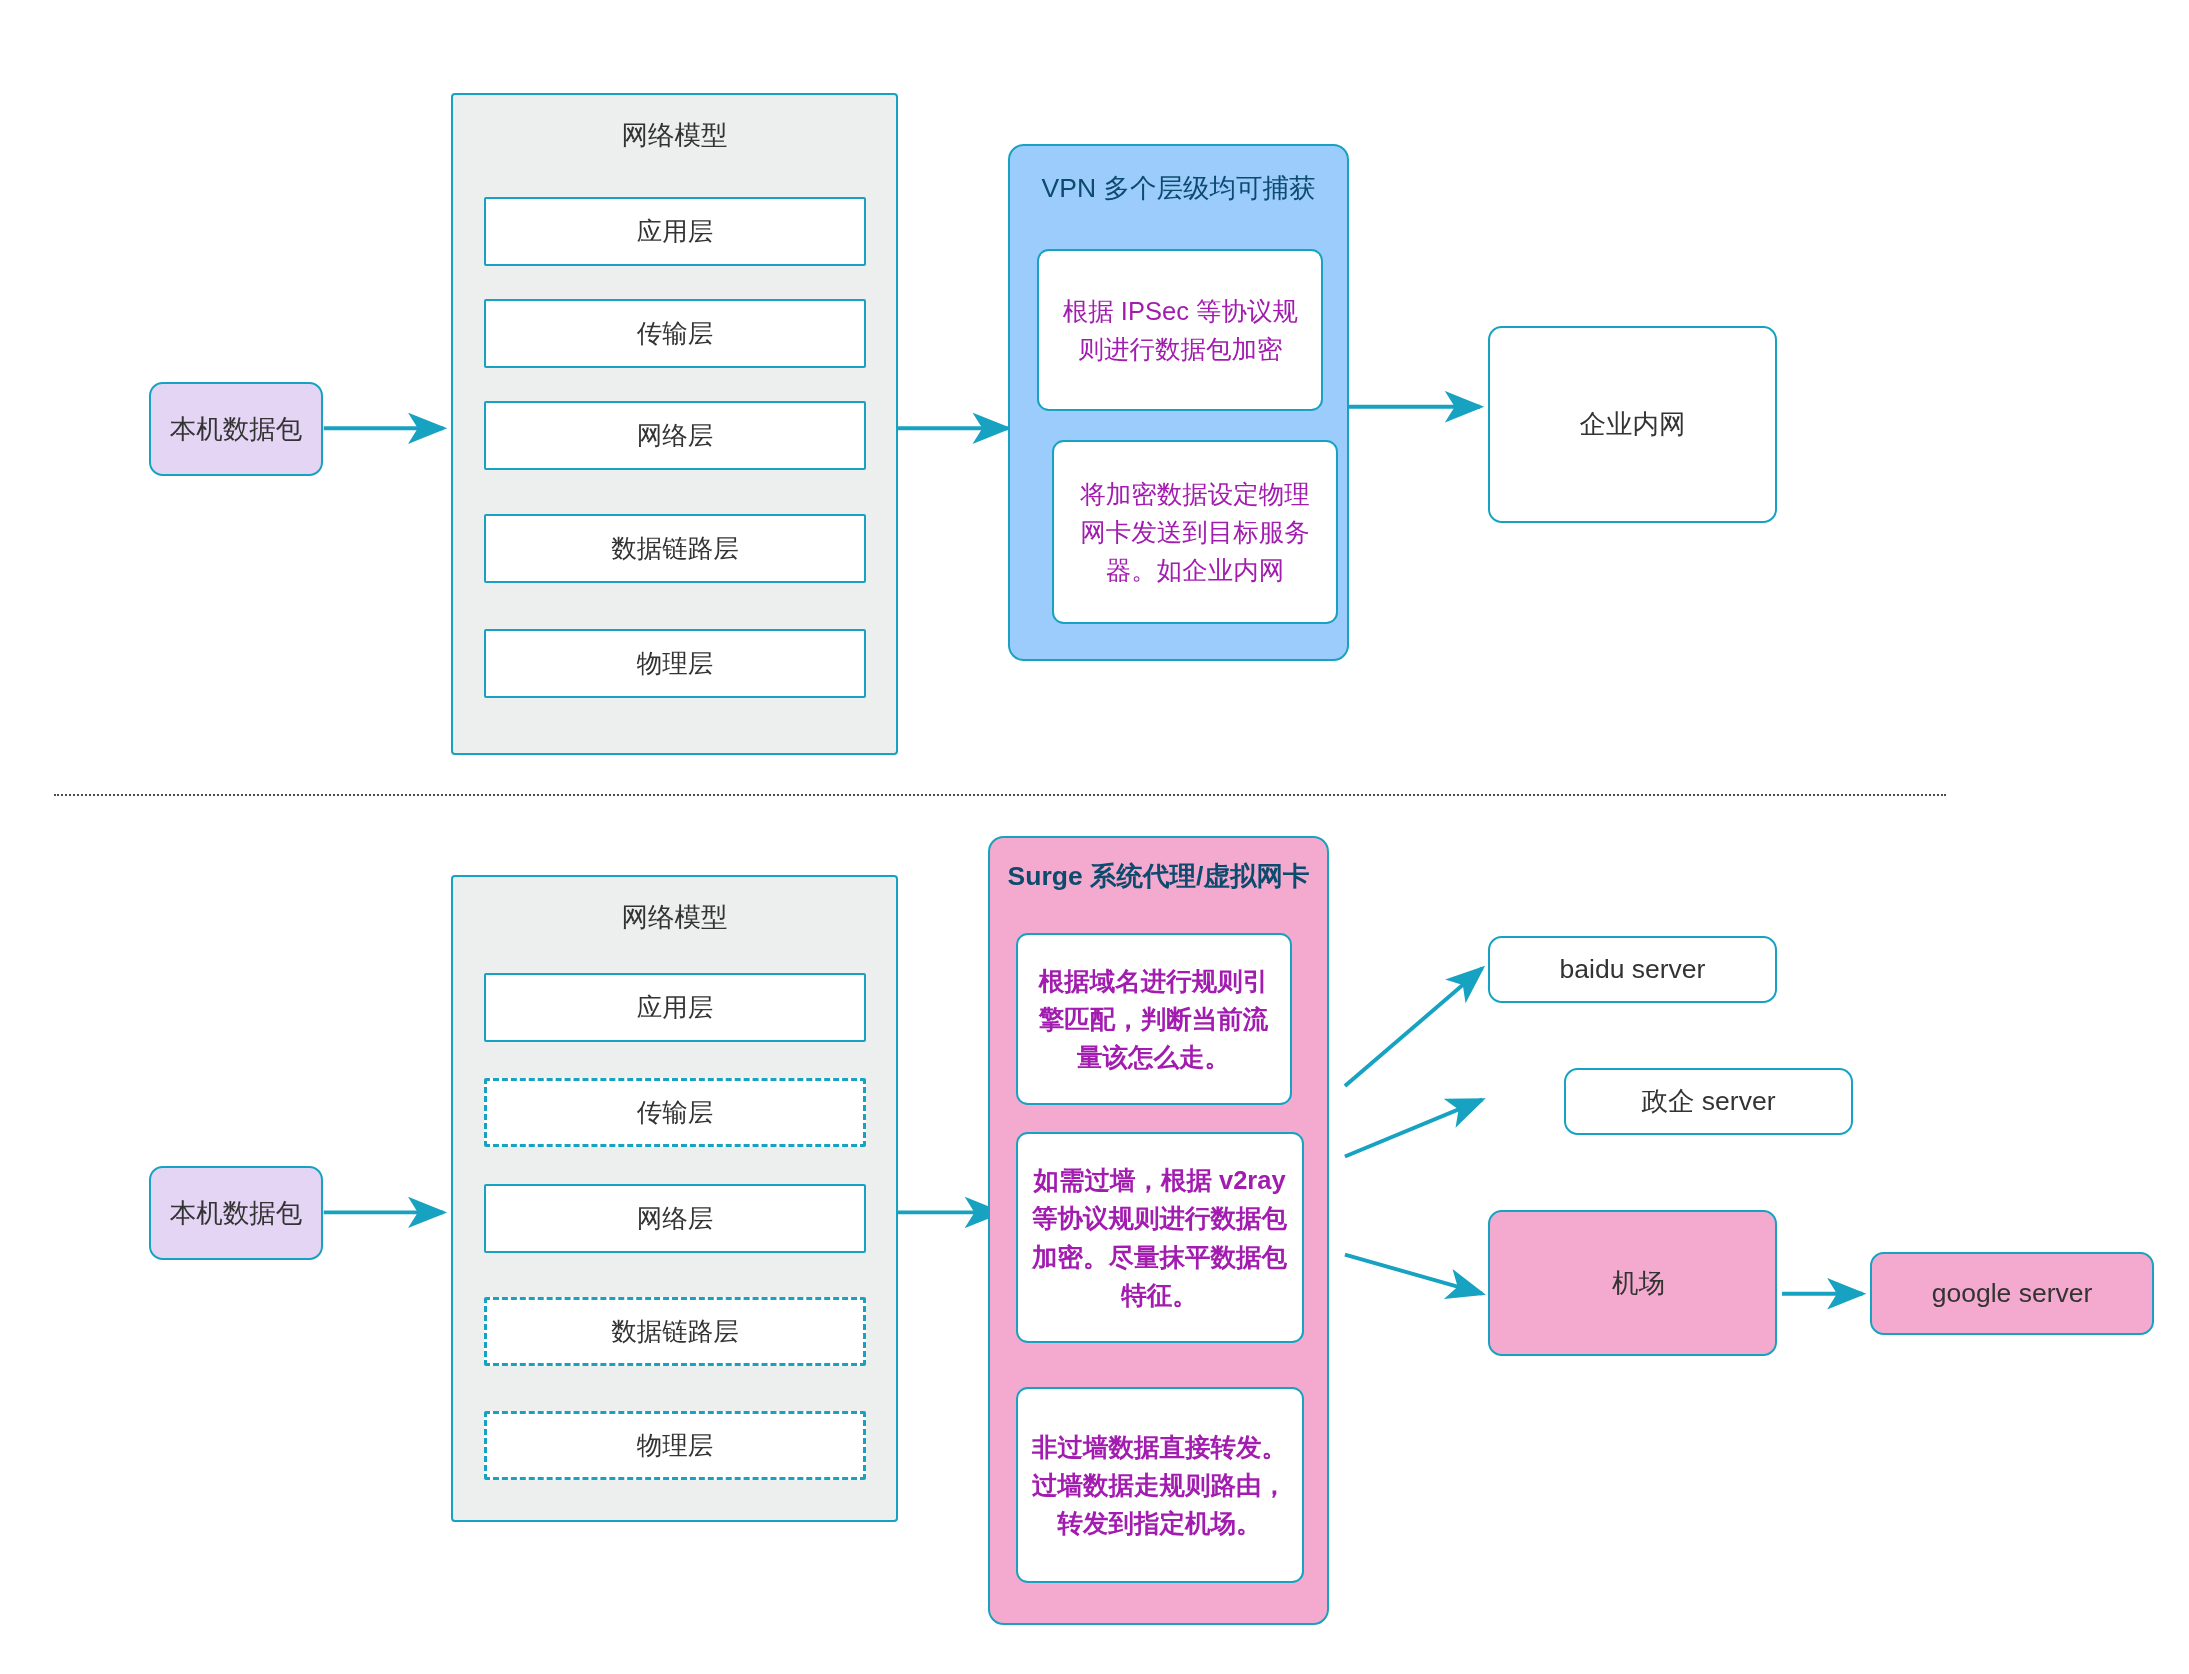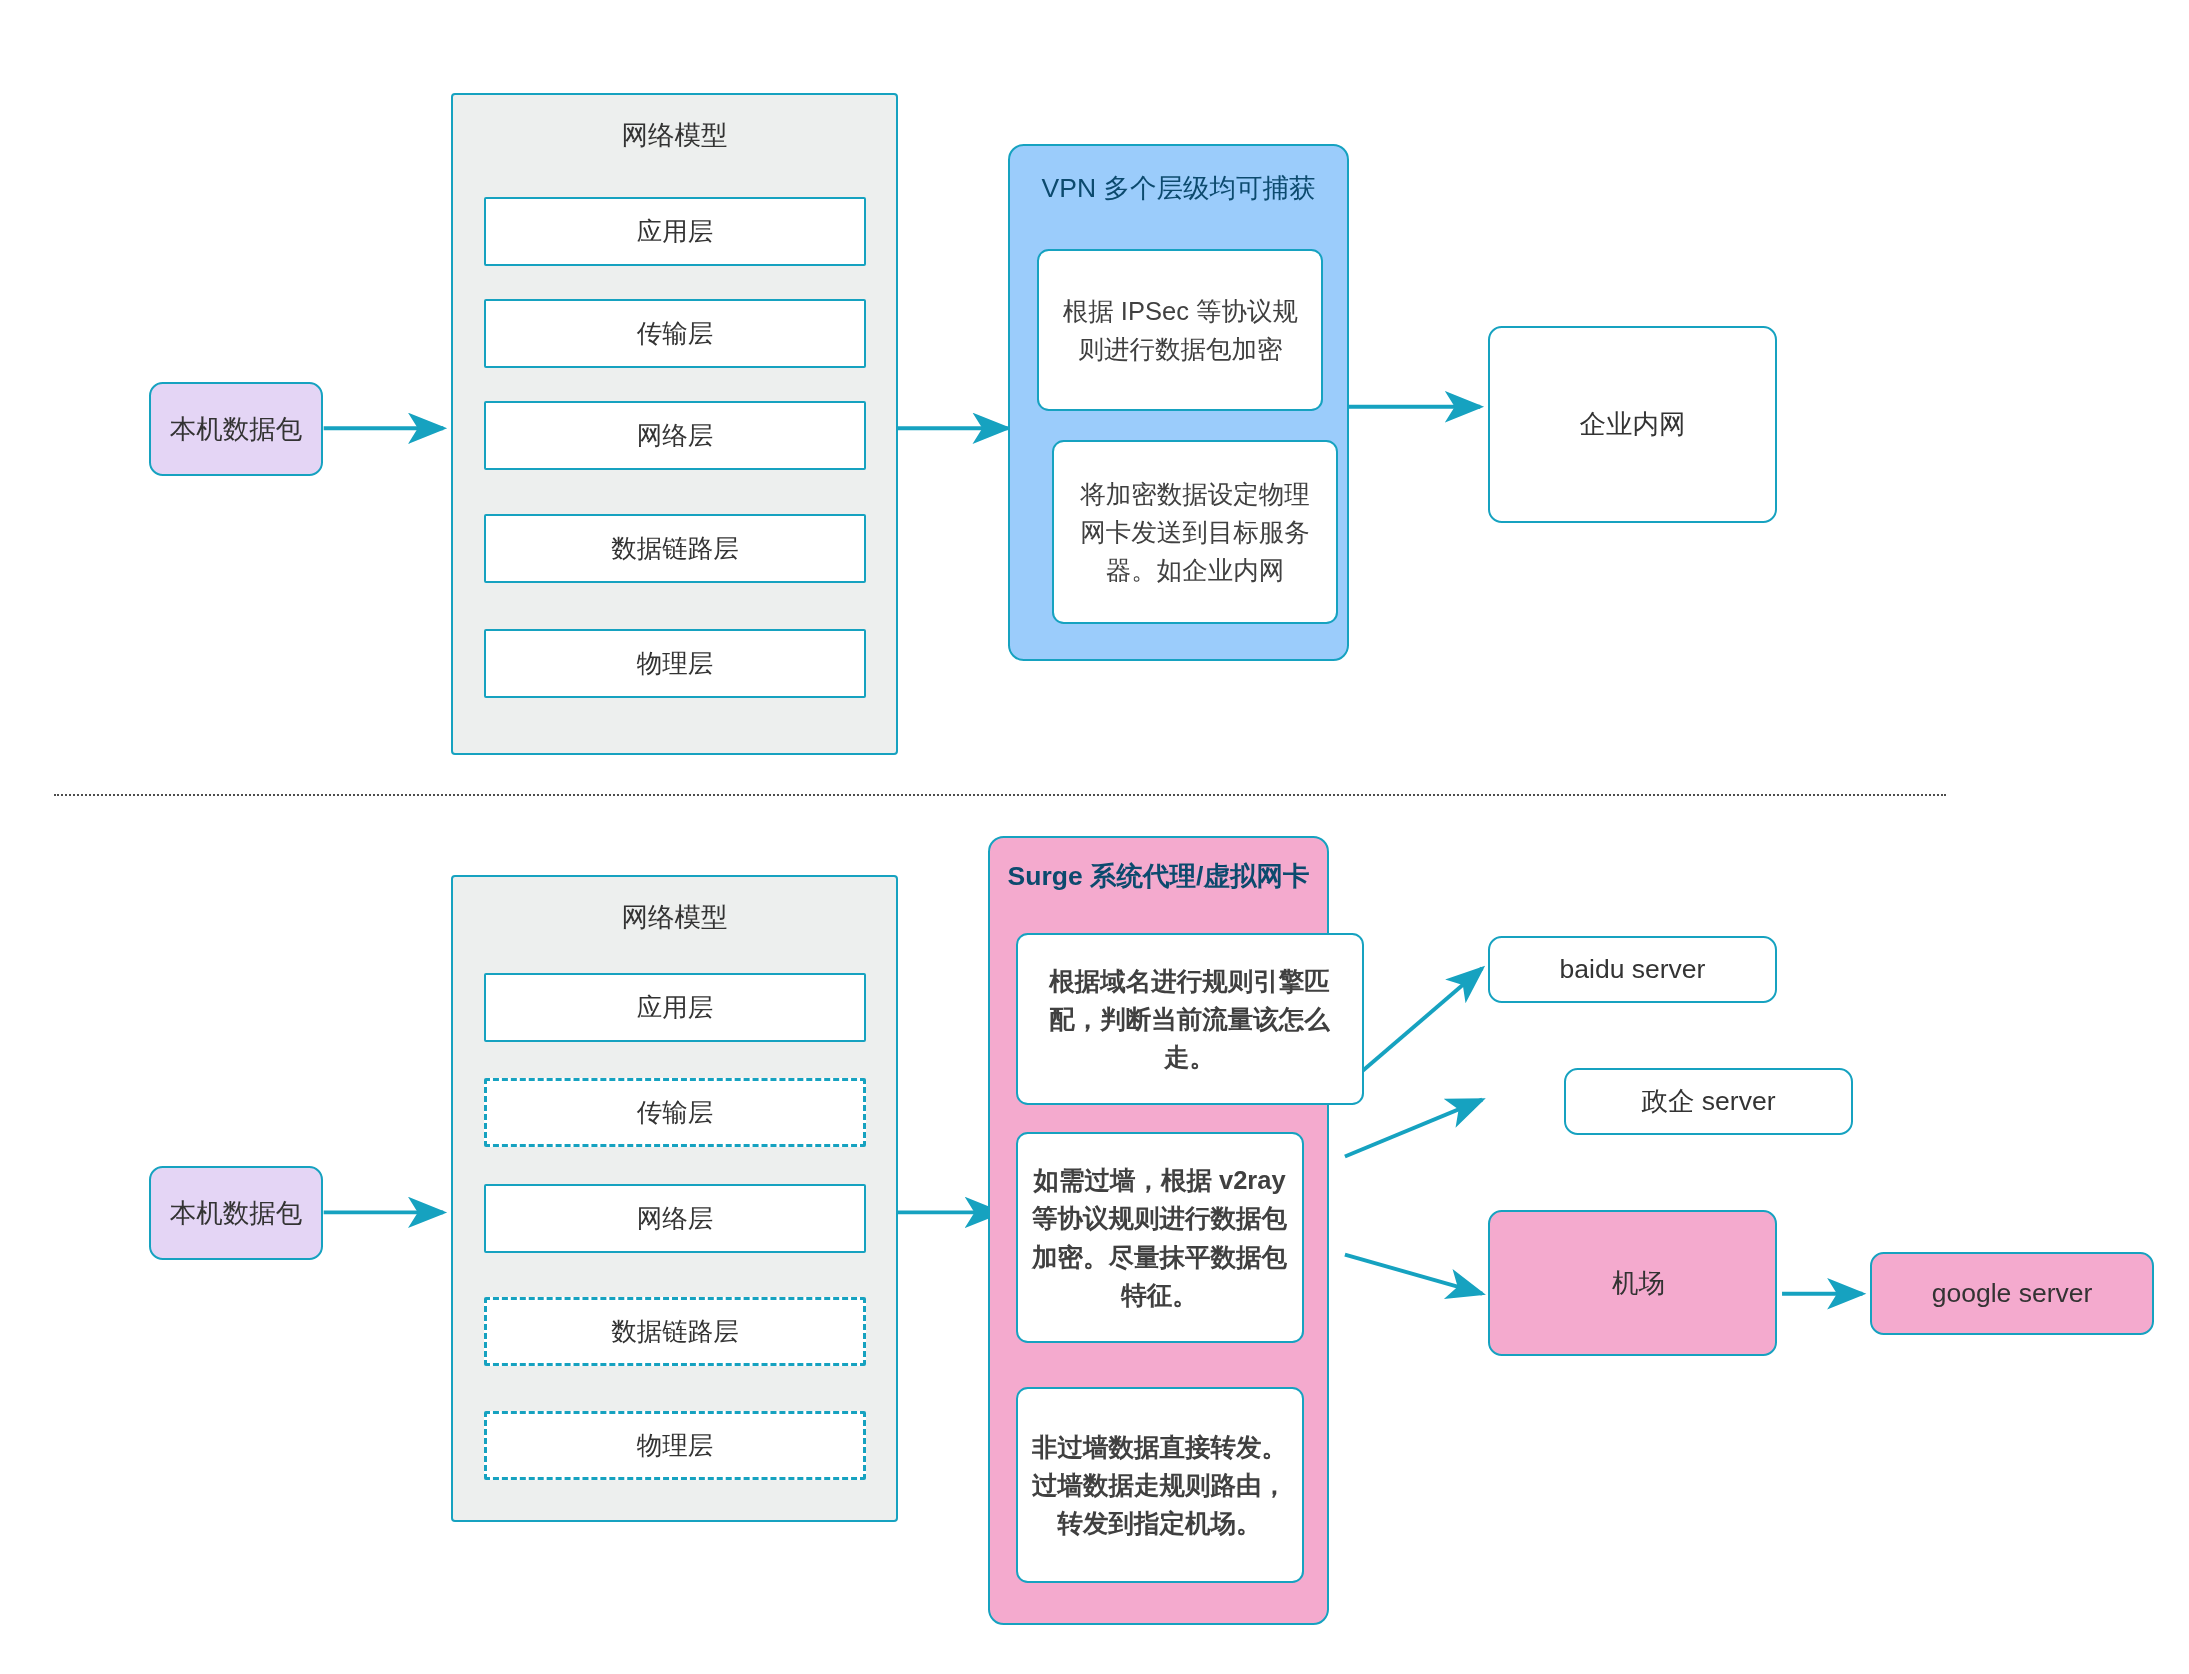--- a/index.html
+++ b/index.html
@@ -97,7 +97,7 @@
     font-size: 25.5px;
     line-height: 1.5;
     padding: 5.9px 13.7px;
-    color: #404040;
+    color: #a21caf;
   }
 
   

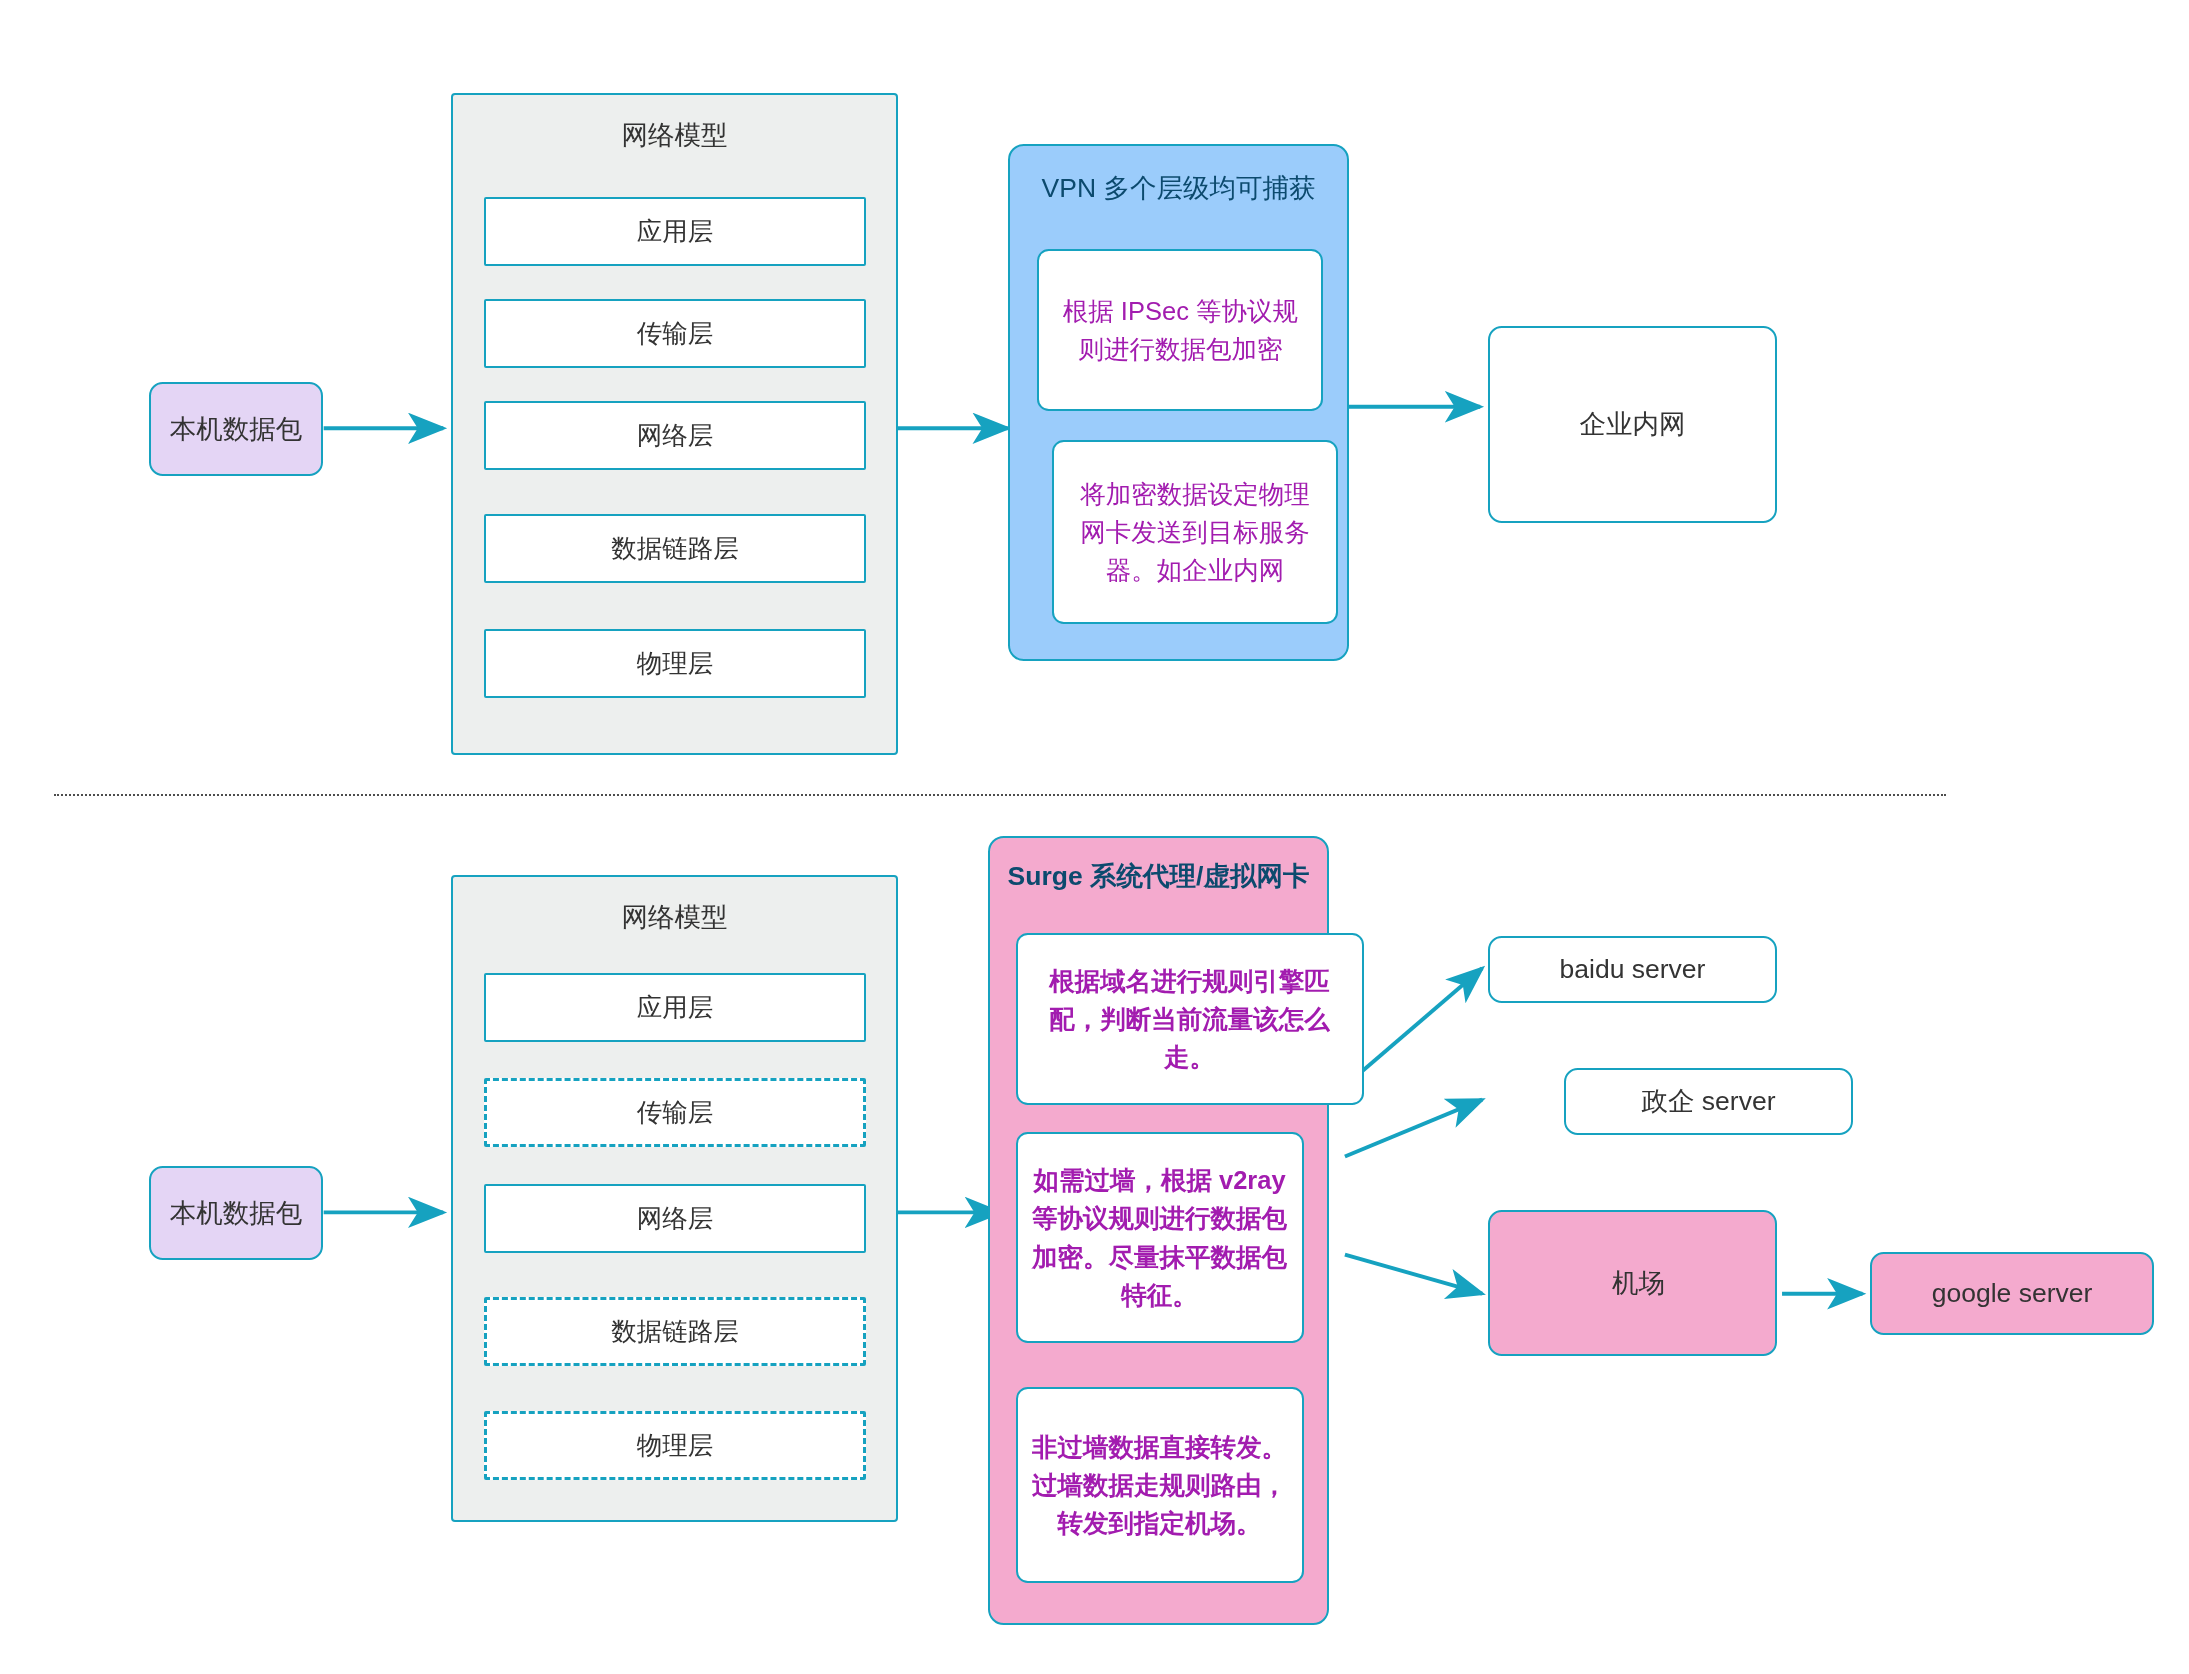--- a/index.html
+++ b/index.html
@@ -223,7 +223,7 @@
   <div class="proc-group surge" style="left:988px; top:836px; width:341px; height:789px;font-weight:bold;">
     <div class="proc-title" style="top:19.6px;">Surge 系统代理/虚拟网卡</div>
 
-    <div class="proc-step" style="left:25.5px; top:95px; width:348px; height:172px;">
+    <div class="proc-step" style="left:25.5px; top:95px; width:276px; height:172px;">
       <span>根据域名进行规则引擎匹配，判断当前流量该怎么走。</span>
     </div>
     <div class="proc-step" style="left:25.5px; top:294px; width:288px; height:211px;">

